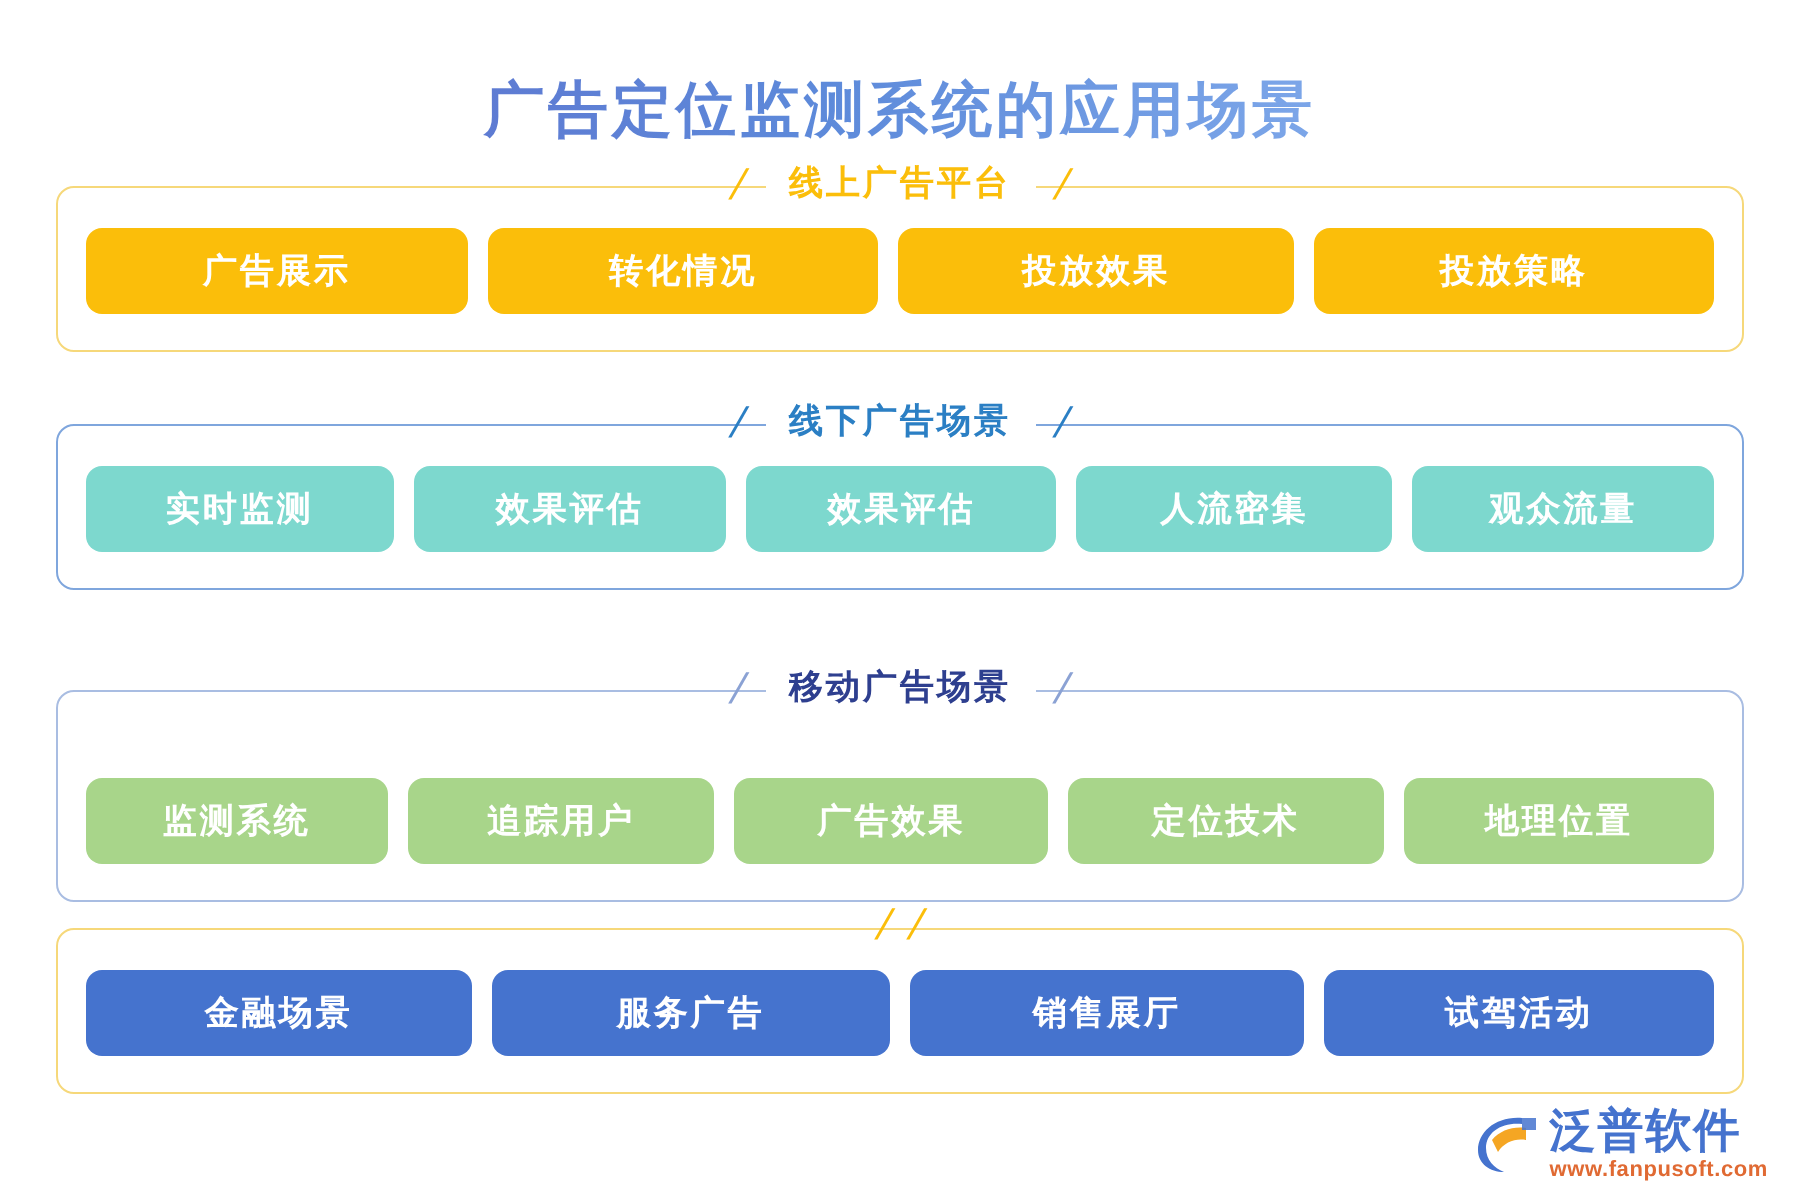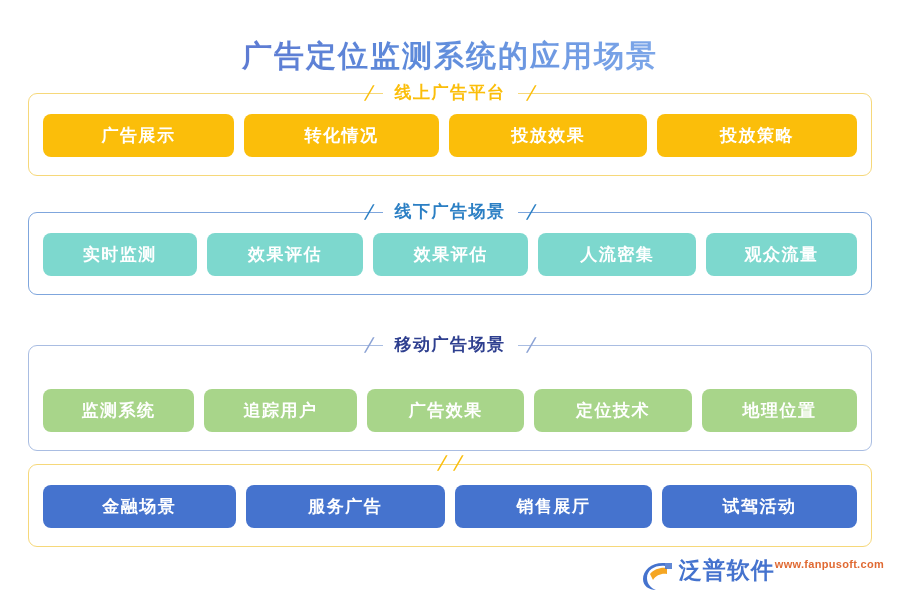--- a/index.html
+++ b/index.html
@@ -128,7 +128,7 @@
     gap: 4px;
   }
   .logo-mark { width: 34px; height: 32px; margin-top: 2px; }
-  .logo-text-wrap { display: flex; }
+  .logo-text-wrap { display: flex; flex-direction: column; }
   .logo-name {
     font-size: 23px;
     font-weight: bold;

